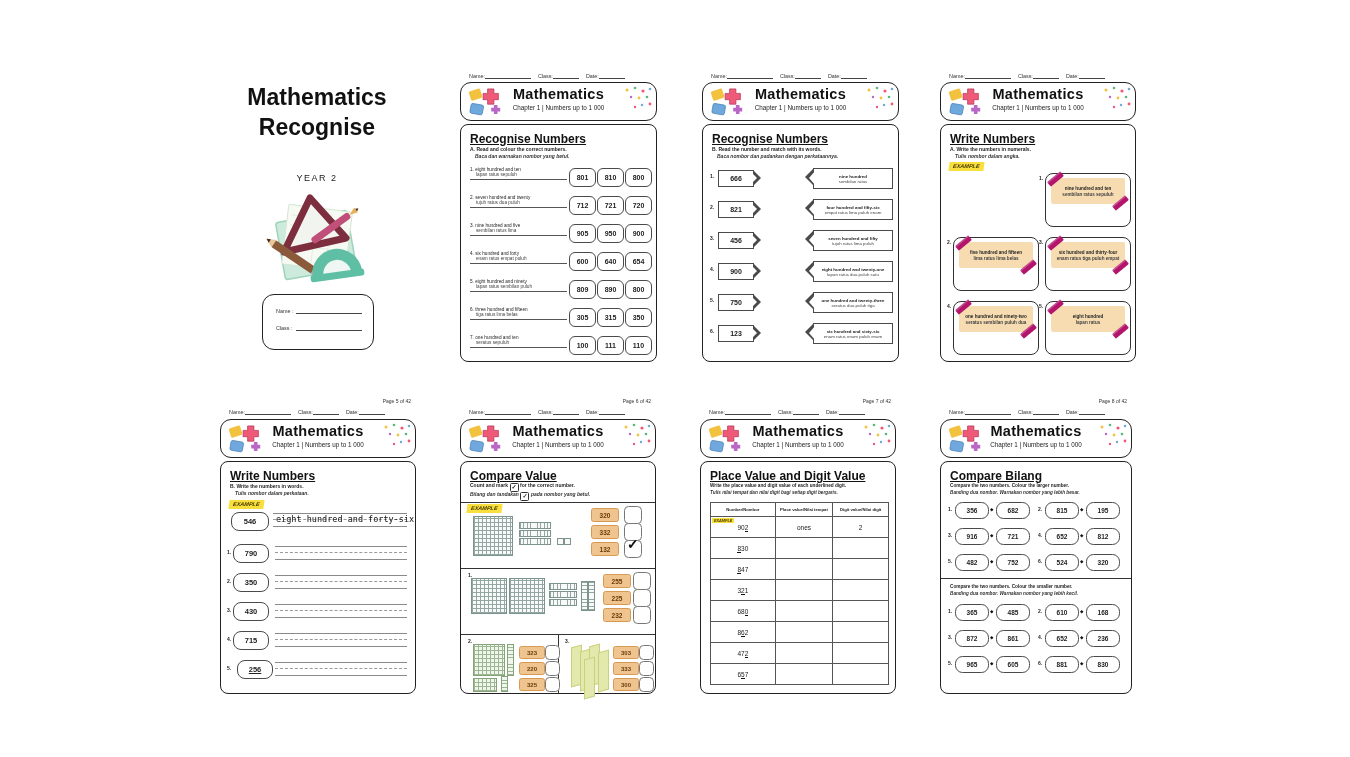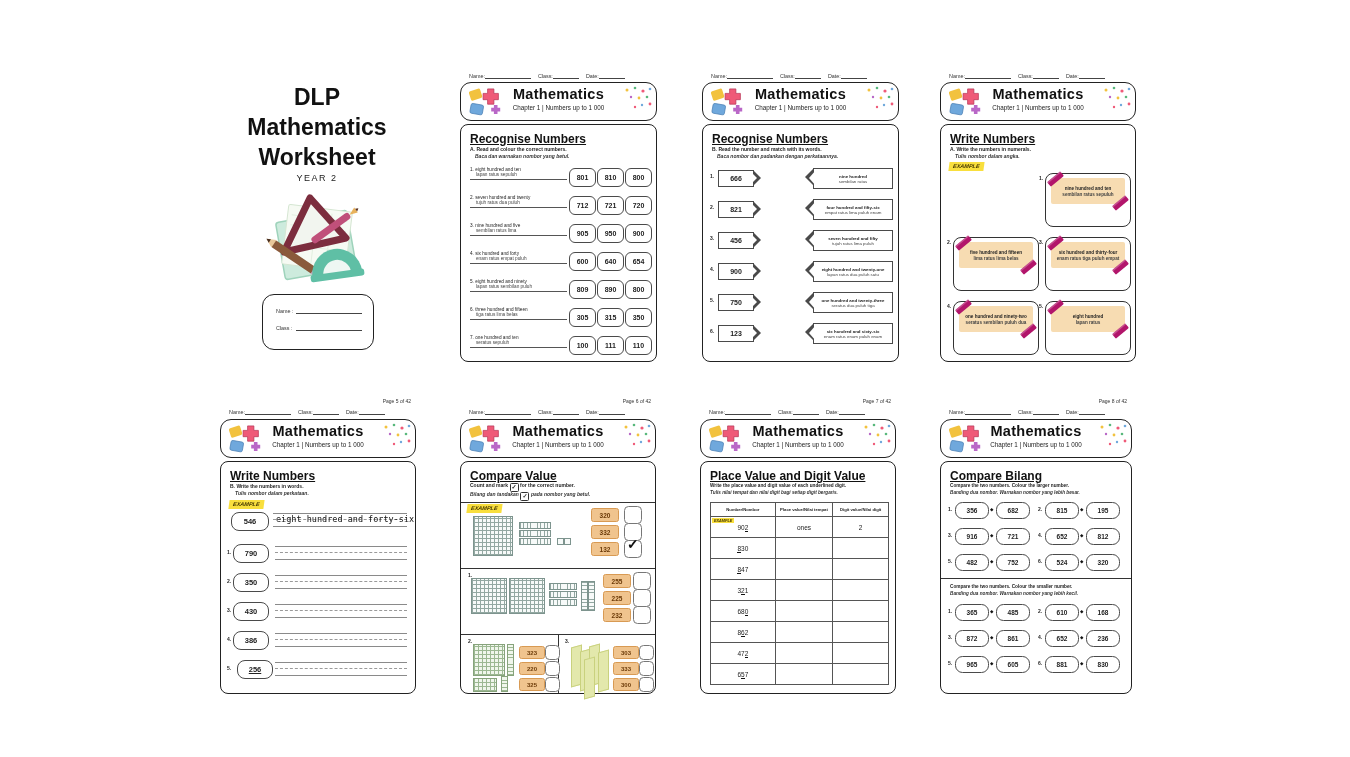--- a/index.html
+++ b/index.html
@@ -116,7 +116,6 @@
 
 <div>
   <div class="cover-title">
-    <div>DLP</div>
     <div>Mathematics</div>
     <div>Worksheet</div>
   </div>

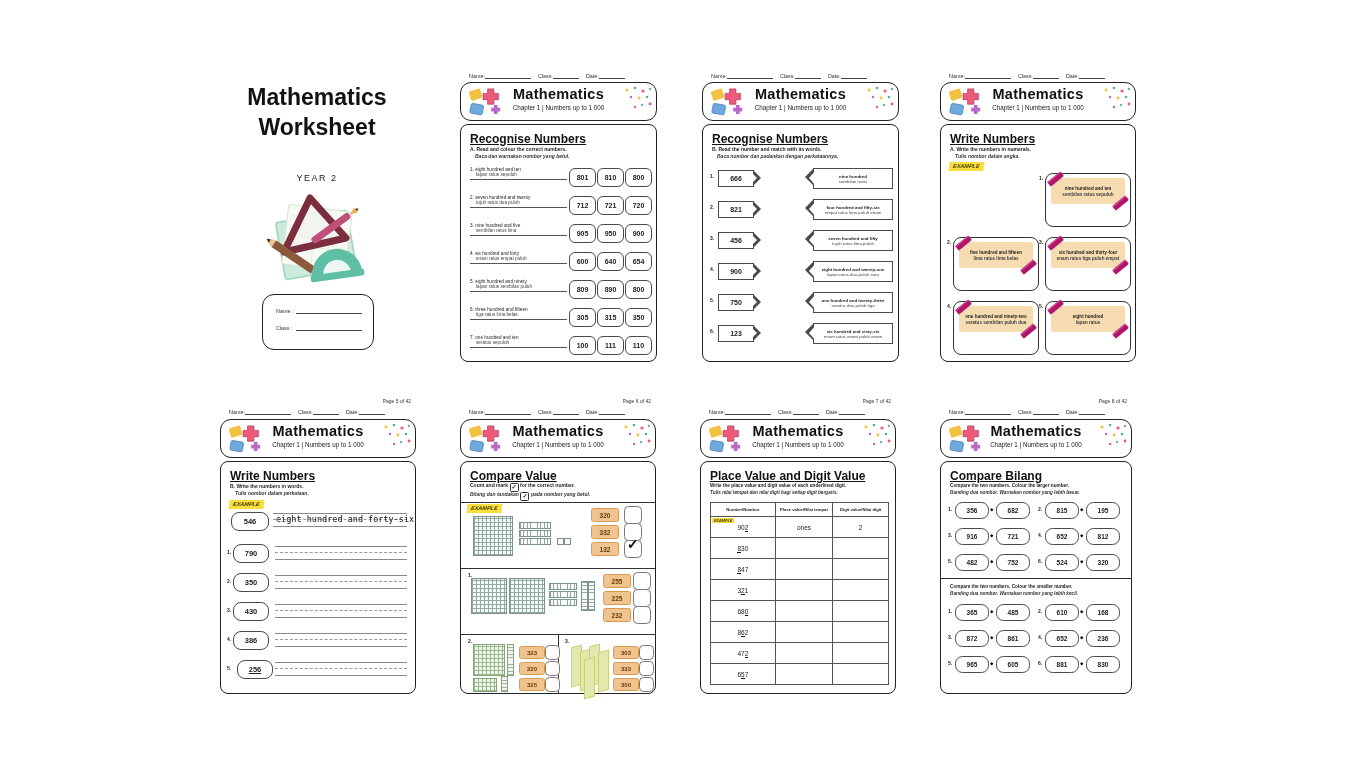--- a/index.html
+++ b/index.html
@@ -117,7 +117,7 @@
 <div>
   <div class="cover-title">
     <div>Mathematics</div>
-    <div>Worksheet</div>
+    <div>Recognise</div>
   </div>
   <div class="cover-year">YEAR 2</div>
   <svg class="cover-ill" width="122" height="106" viewBox="0 0 122 106">

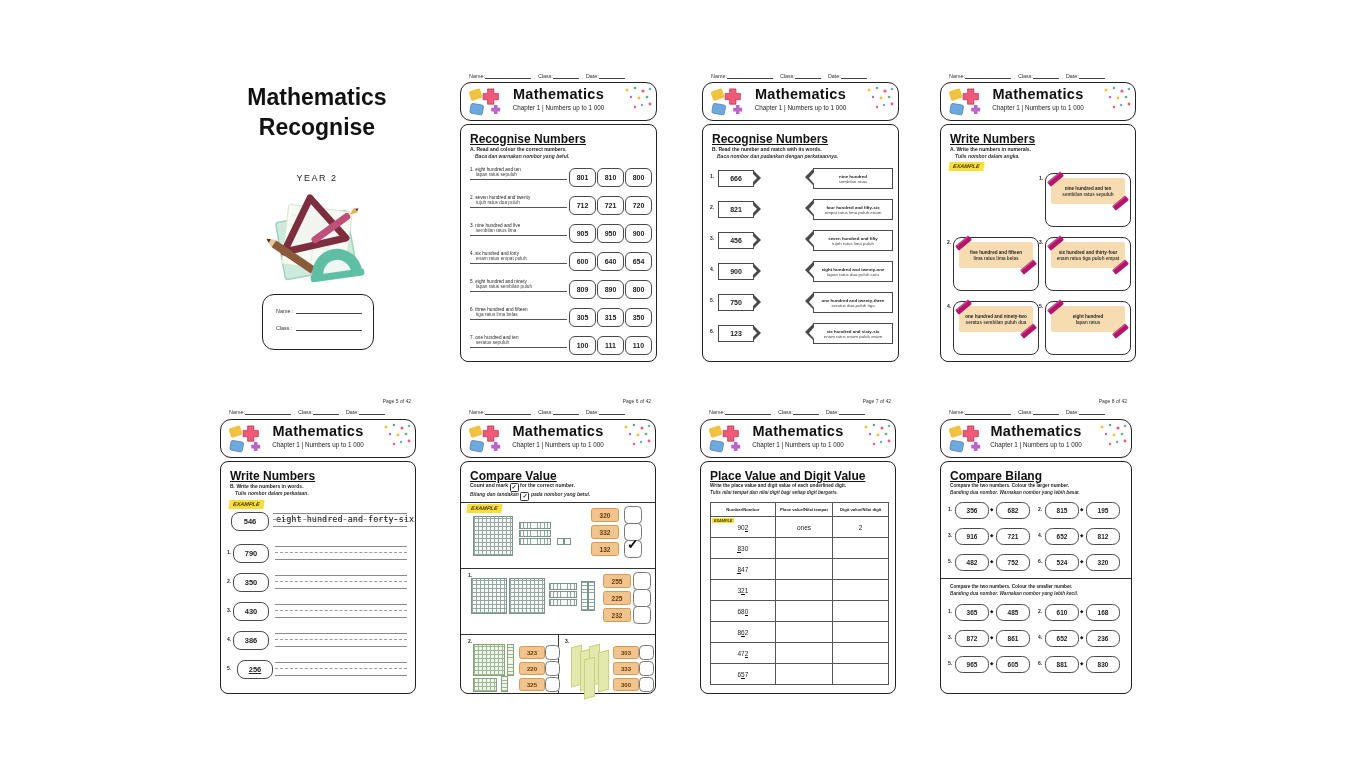--- a/index.html
+++ b/index.html
@@ -457,7 +457,7 @@
     <div class="nump" style="left:12px;top:140px;width:34px;height:17px;">430</div>
     <div class="rule3" style="left:54px;top:142px;width:132px;"></div>
     <div class="itemnum" style="left:6px;top:174px;">4.</div>
-    <div class="nump" style="left:12px;top:169px;width:34px;height:17px;">386</div>
+    <div class="nump" style="left:12px;top:169px;width:34px;height:17px;">715</div>
     <div class="rule3" style="left:54px;top:171px;width:132px;"></div>
     <div class="itemnum" style="left:6px;top:203px;">5.</div>
     <div class="nump" style="left:16px;top:198px;width:34px;height:17px;text-decoration:underline;">256</div>

